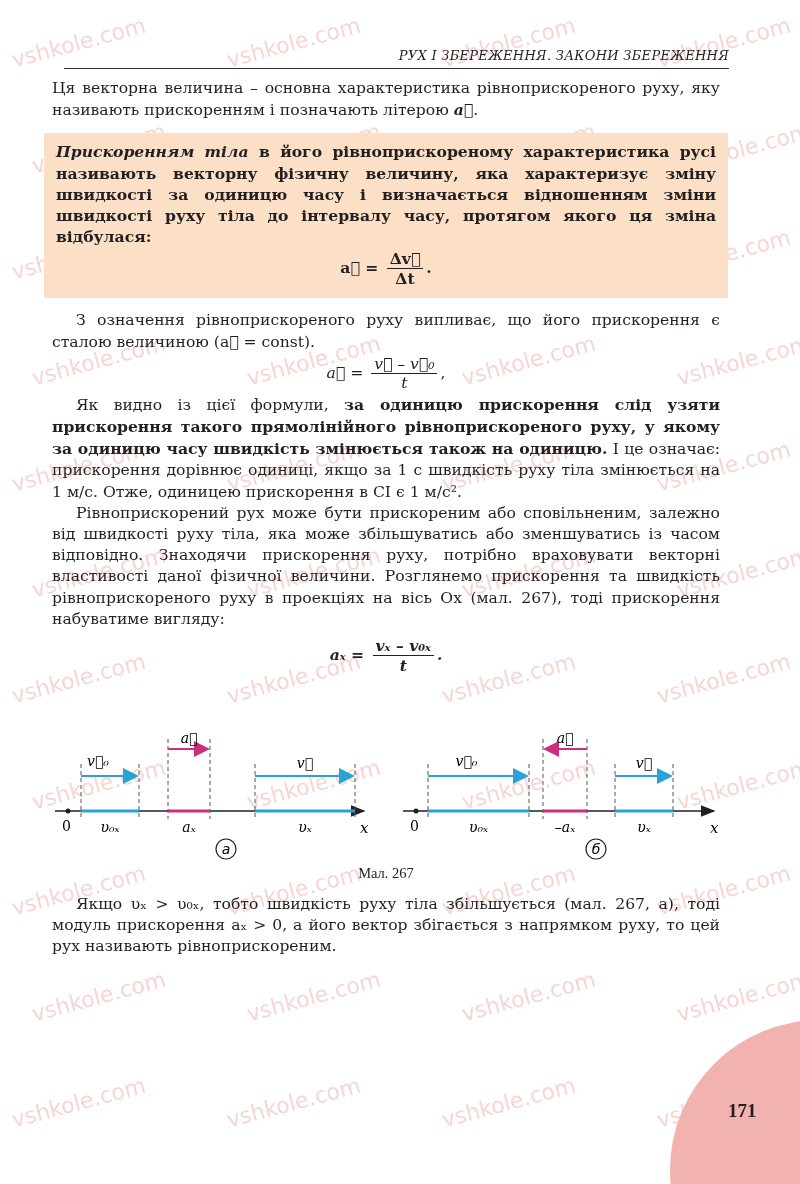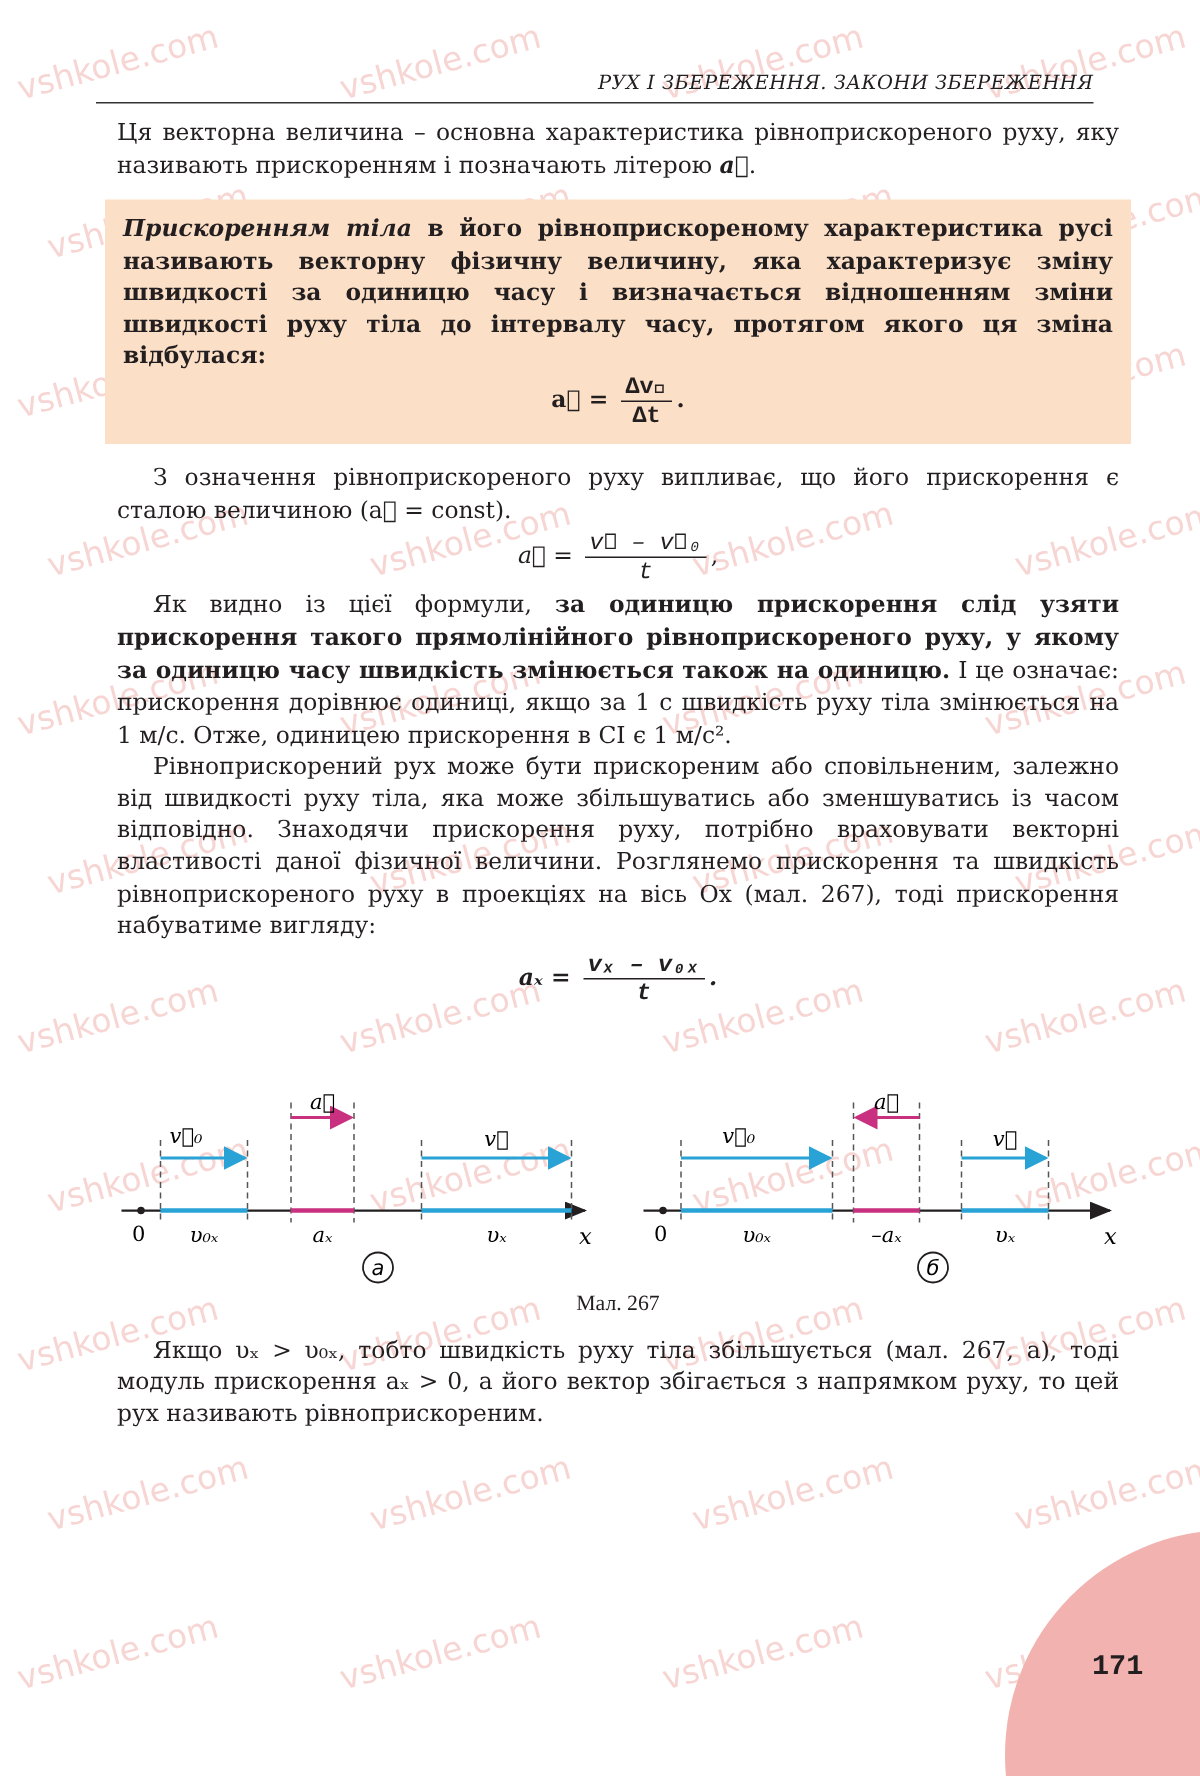--- a/index.html
+++ b/index.html
@@ -29,7 +29,7 @@
     position: absolute; right: 0; top: 0; font-style: italic; font-size: 13px;
     letter-spacing: 0.3px; font-family: "DejaVu Serif", serif;
   }
-  .content { position: absolute; left: 78px; top: 78px; width: 668px; z-index: 2; }
+  .content { position: absolute; left: 52px; top: 78px; width: 668px; z-index: 2; }
   p { margin: 0; font-size: 15.6px; line-height: 21.2px; text-align: justify; }
   p.indent { text-indent: 24px; }
   .definition-box {

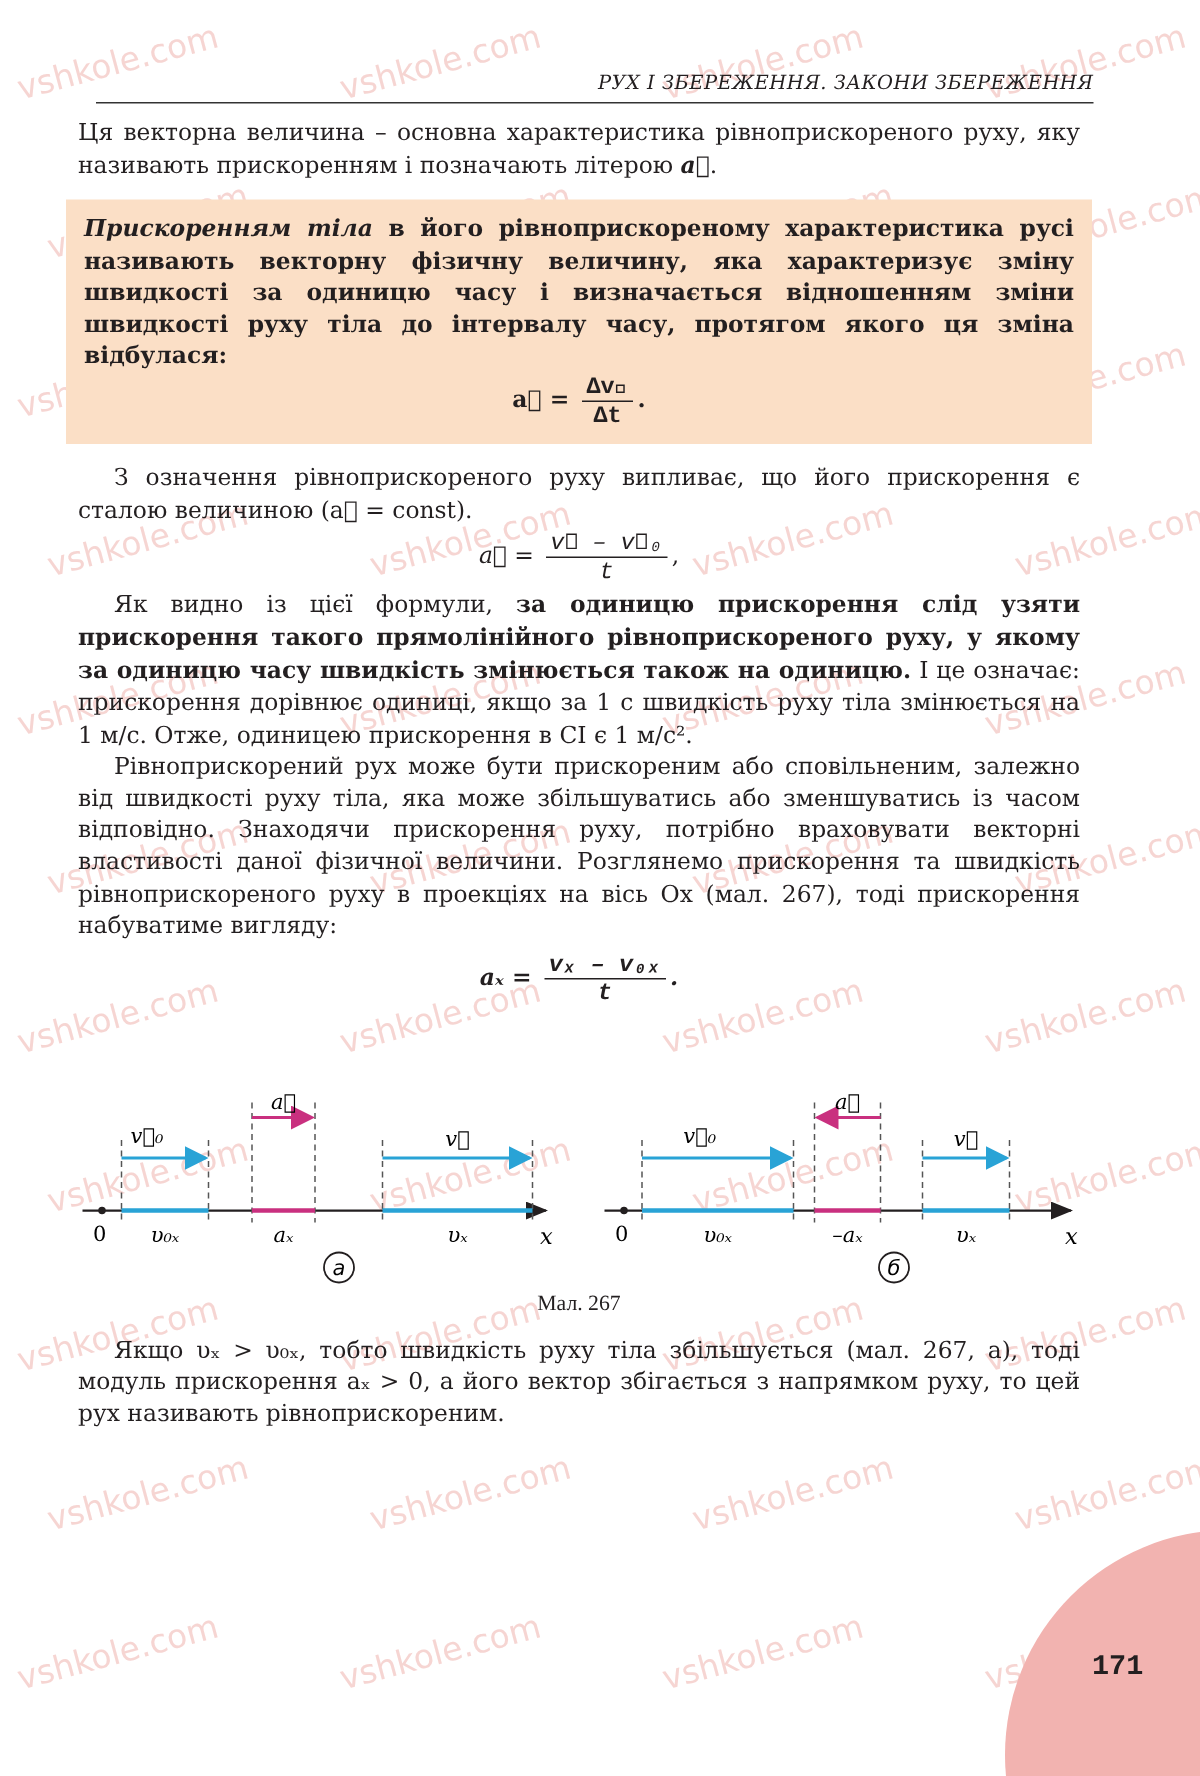--- a/index.html
+++ b/index.html
@@ -37,7 +37,7 @@
   }
   .definition-box p { font-weight: bold; }
   .formula { text-align: center; font-size: 15.6px; margin: 2px 0; }
-  .frac { display: inline-block; vertical-align: middle; text-align: center; margin: 0 3px; font-family: Liberation Mono, monospace; }
+  .frac { display: inline-block; vertical-align: middle; text-align: center; margin: 0 3px; }
   .frac .num { display: block; border-bottom: 1.2px solid #231f20; padding: 0 3px; }
   .frac .den { display: block; padding: 0 3px; }
   .it { font-style: italic; }

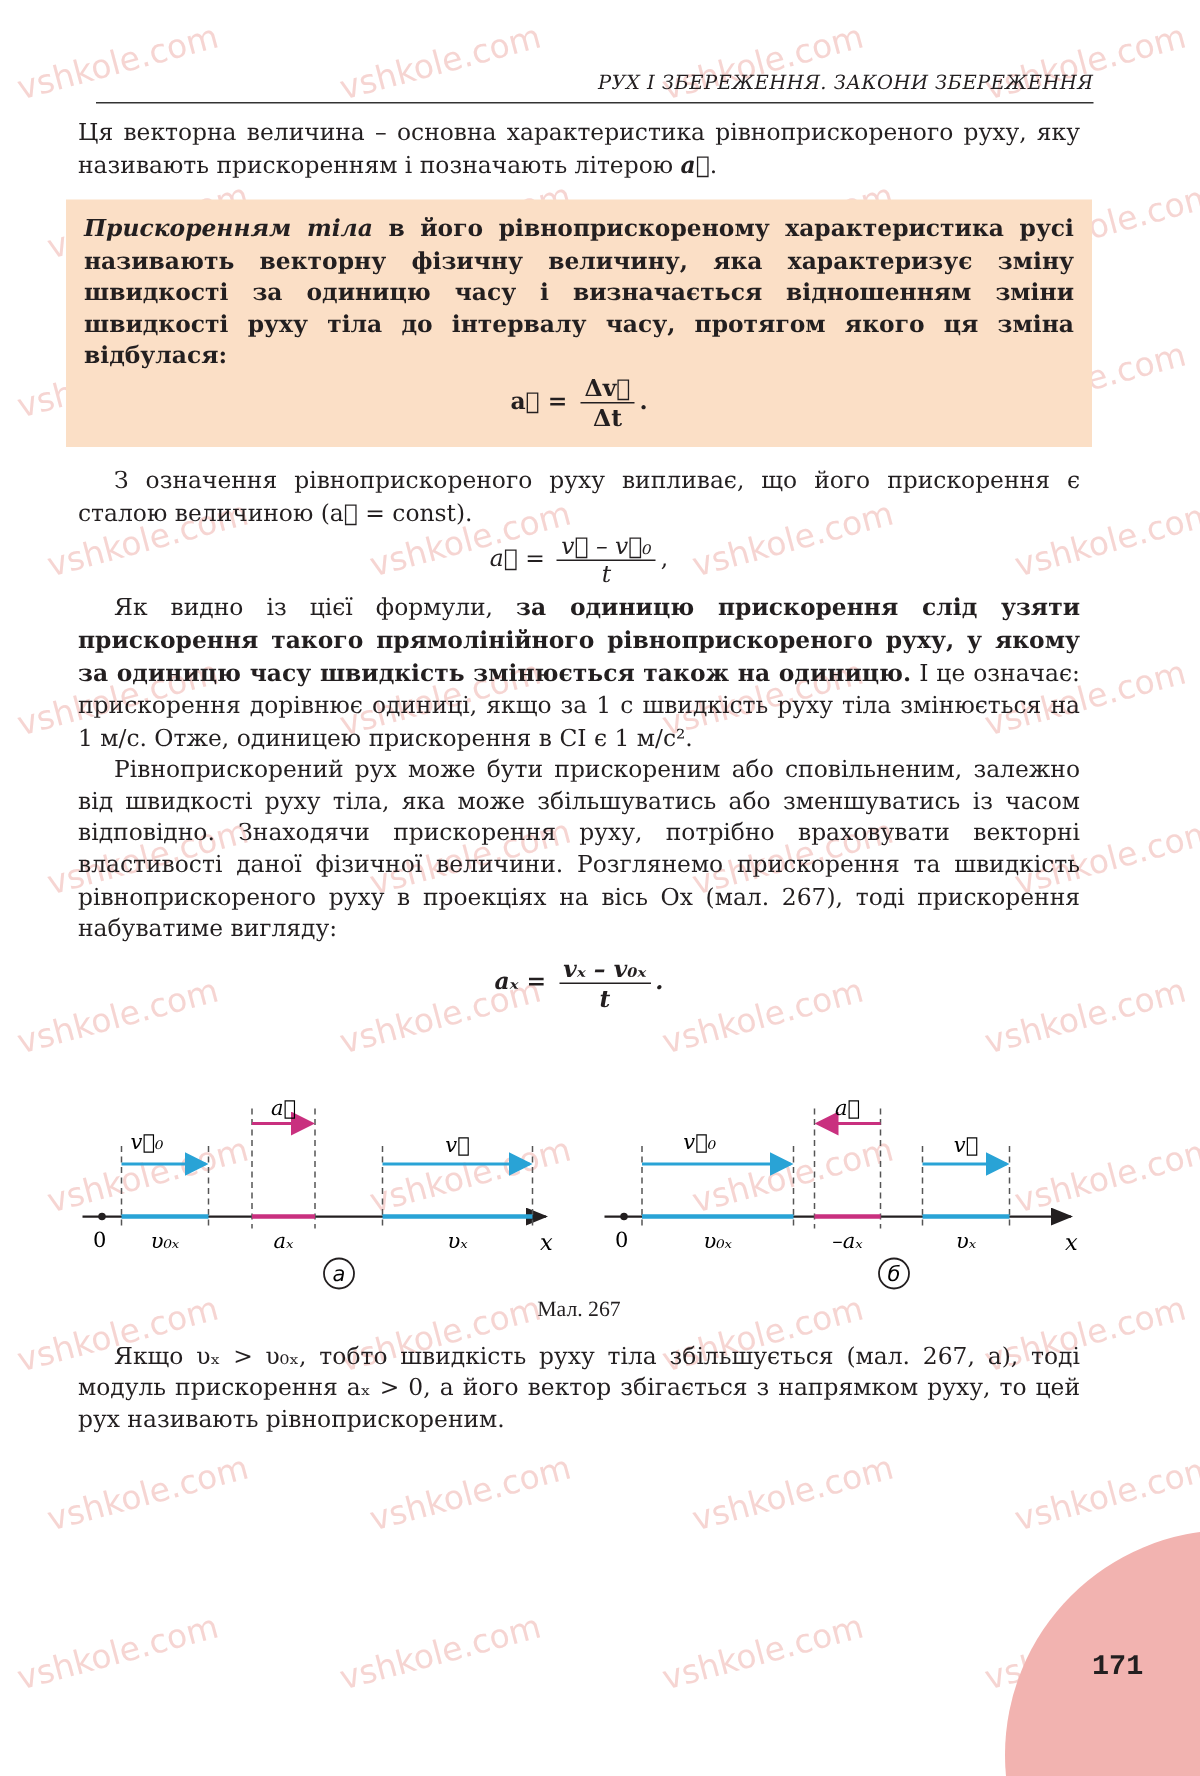--- a/index.html
+++ b/index.html
@@ -19,7 +19,7 @@
   }
   .page-number {
     position: absolute; left: 728px; top: 1100px; font-size: 19px; font-weight: bold;
-    z-index: 2; font-family: Liberation Mono, monospace;
+    z-index: 2; font-family: Liberation Serif, serif;
   }
   .header {
     position: absolute; left: 64px; top: 48px; width: 665px; z-index: 2;

